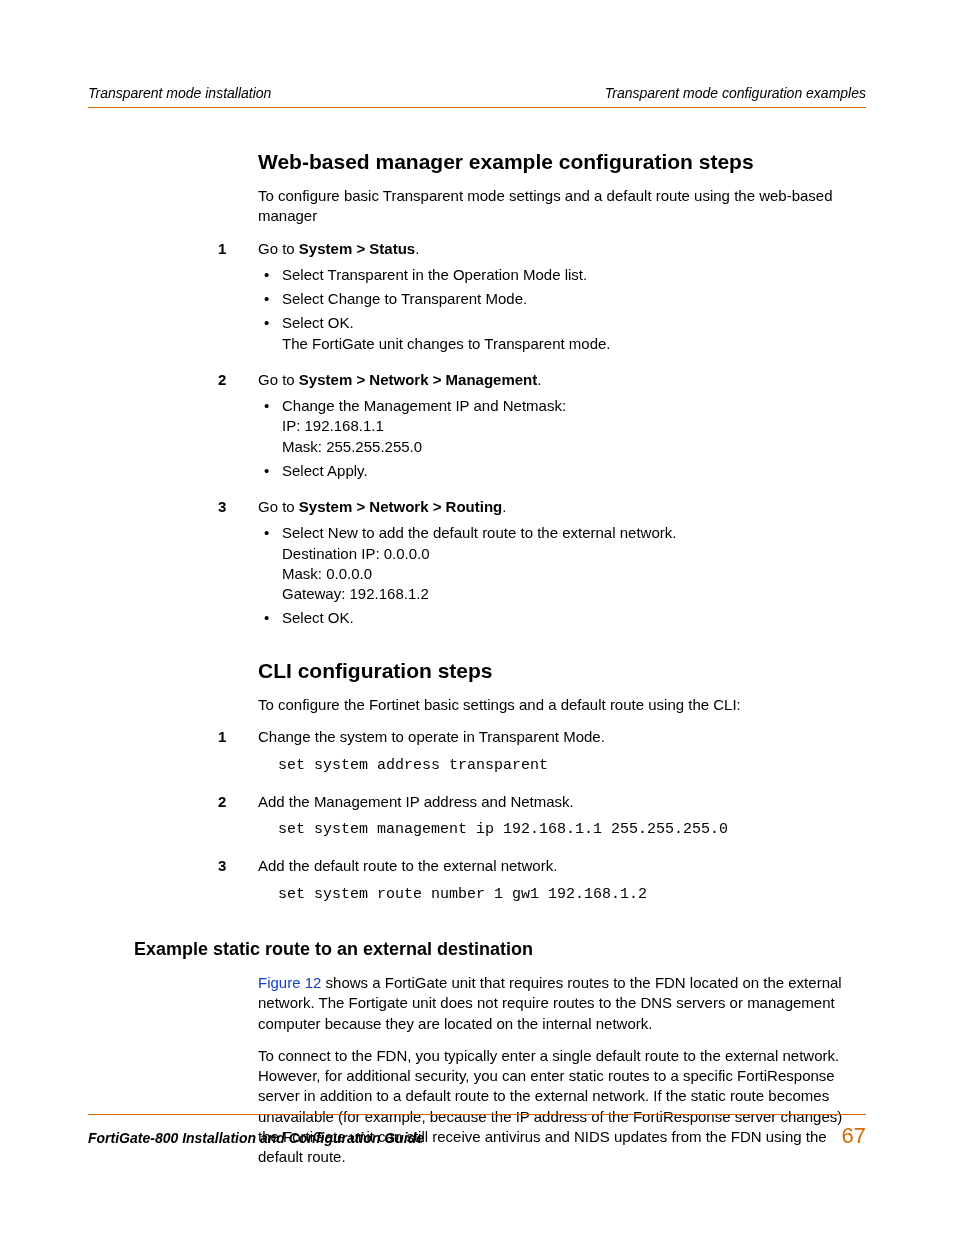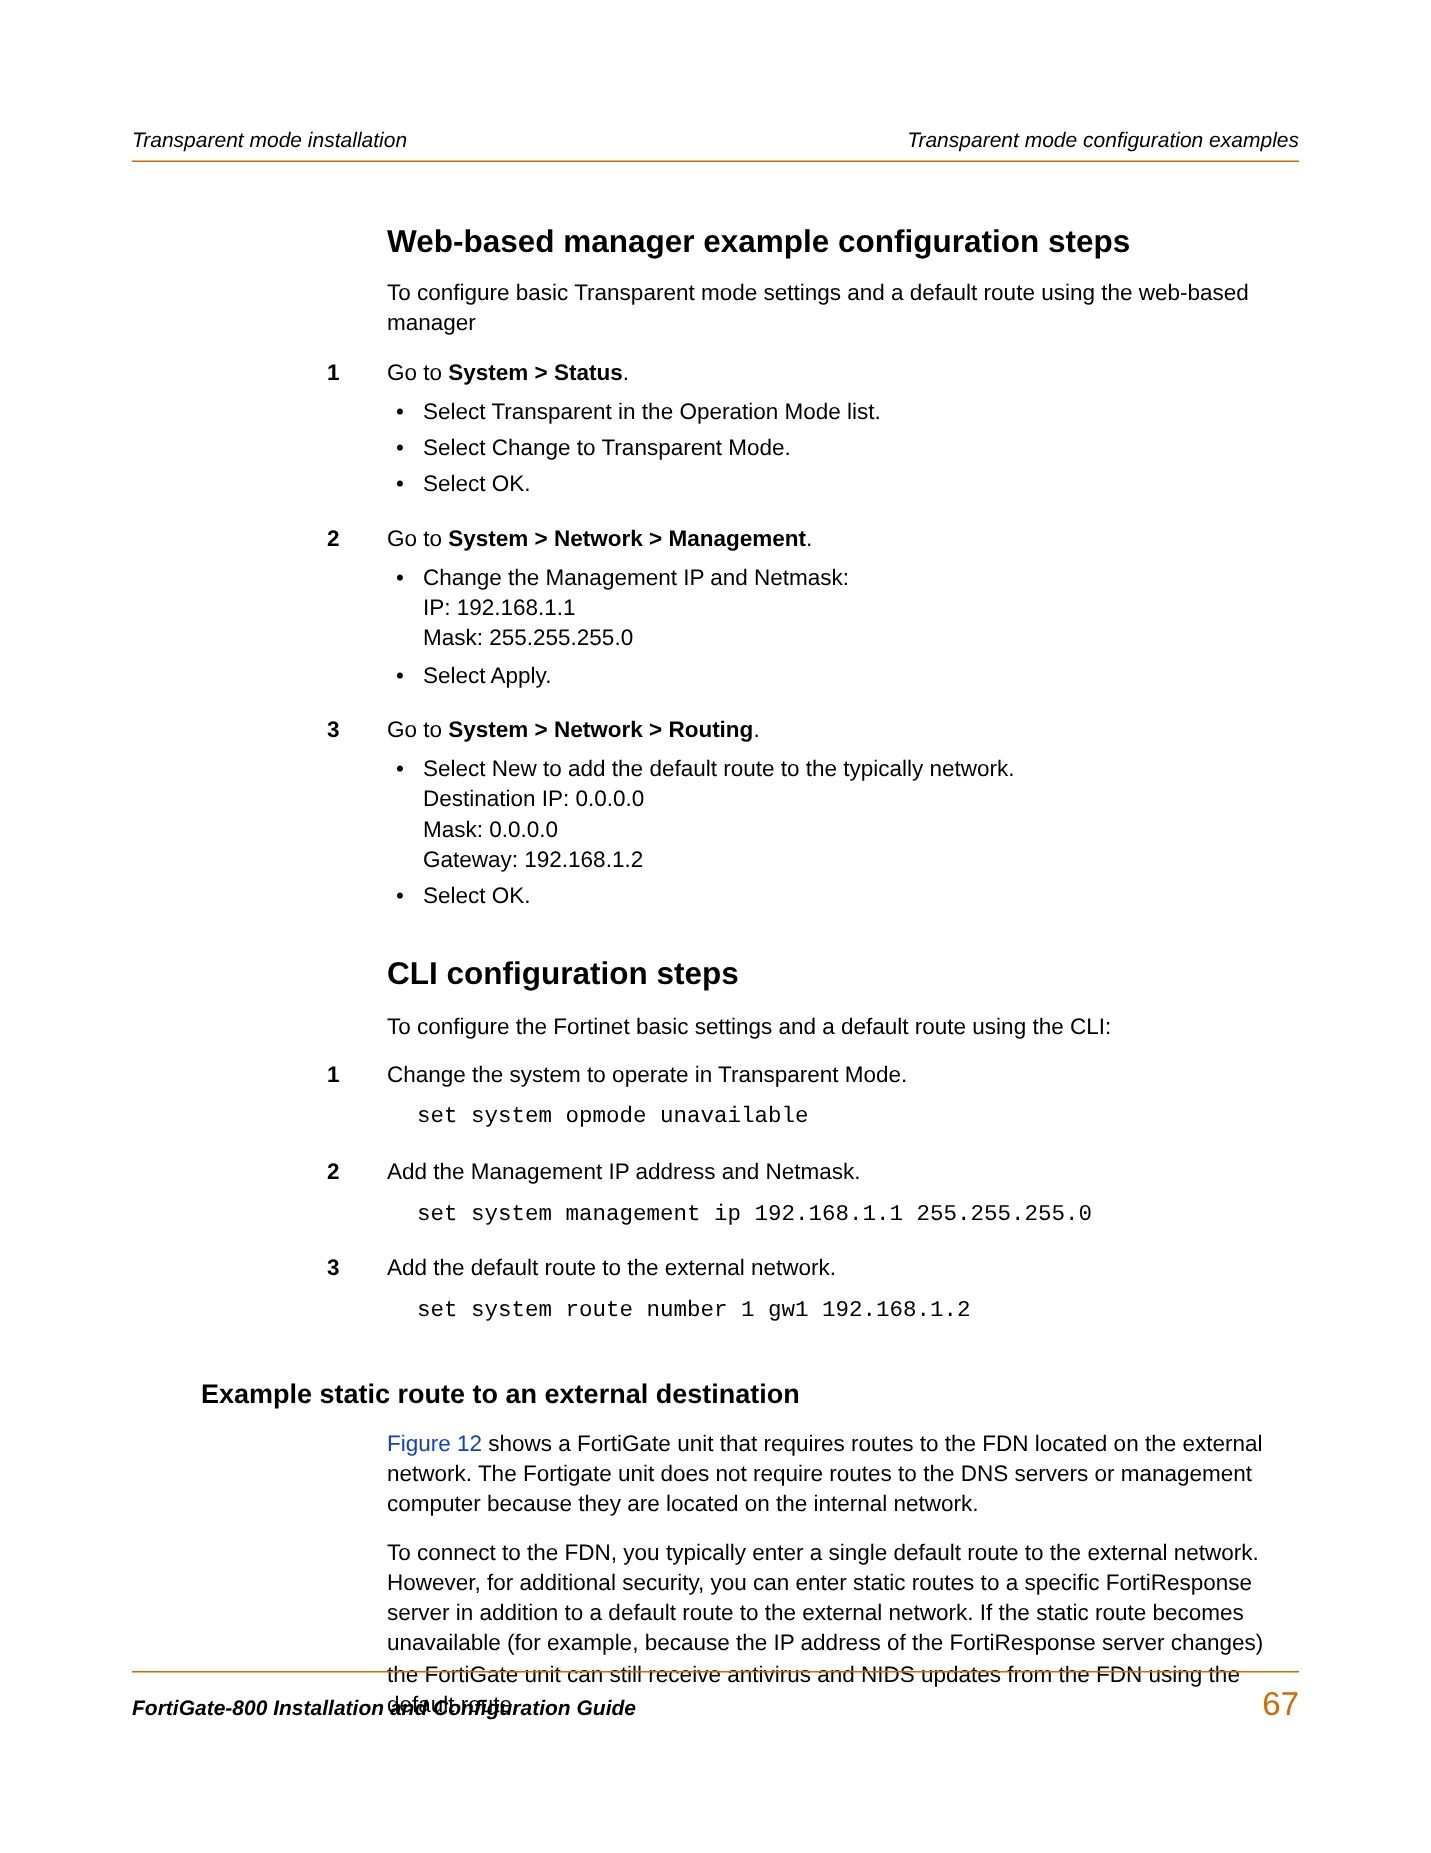--- a/index.html
+++ b/index.html
@@ -129,6 +129,7 @@
           <li>Select Change to Transparent Mode.</li>
           <li>
             <span class="subline">Select OK.</span>
+            <span class="subline">The FortiGate unit changes to Transparent mode.</span>
           </li>
         </ul>
       </div>

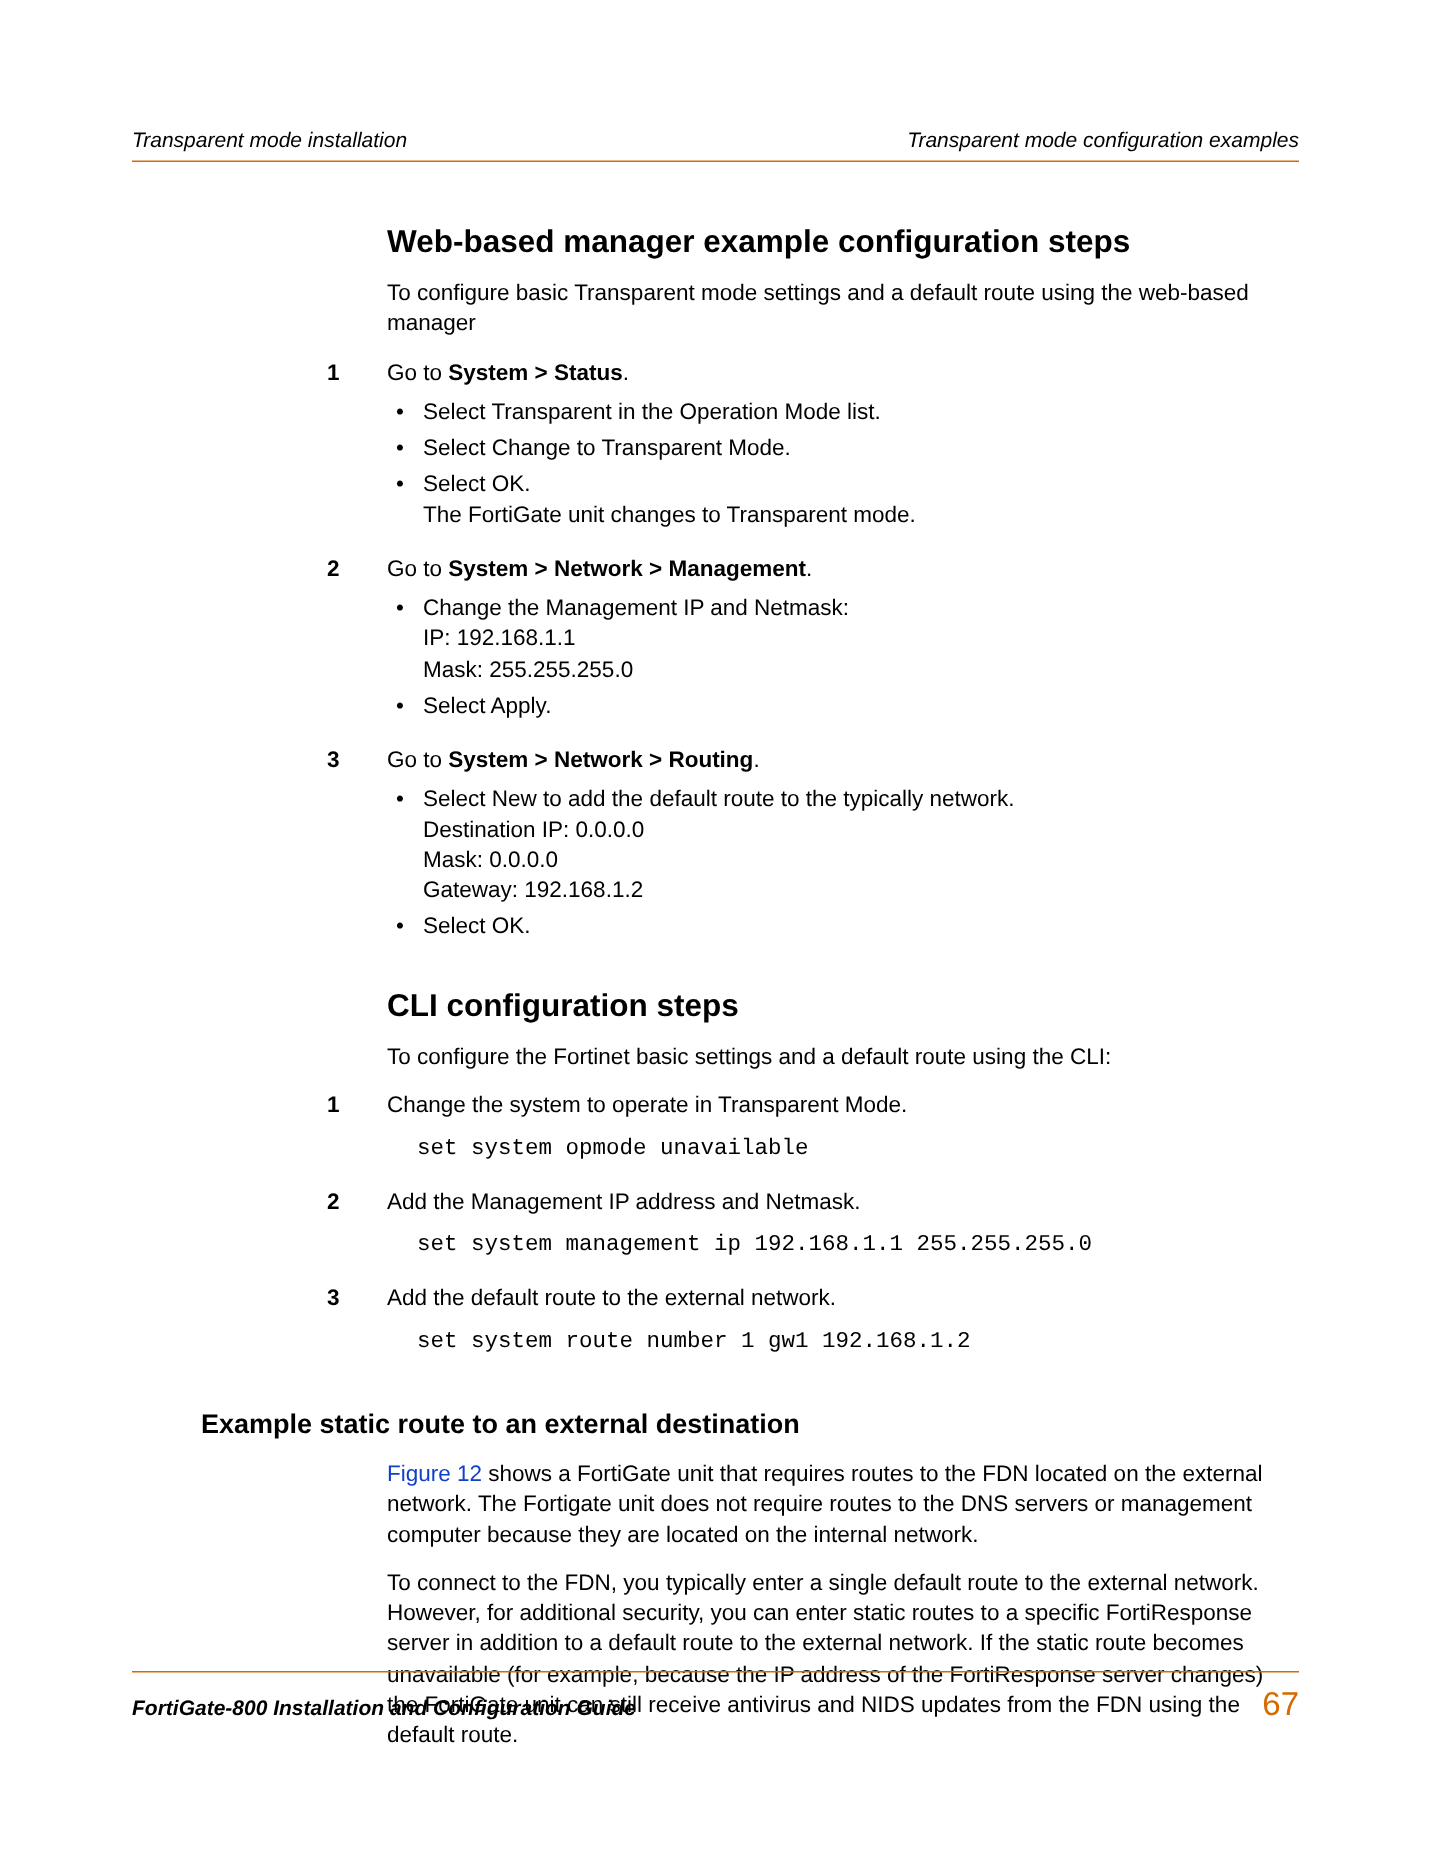--- a/index.html
+++ b/index.html
@@ -160,7 +160,7 @@
         </span>
         <ul class="bullets">
           <li>
-            <span class="subline">Select New to add the default route to the typically network.</span>
+            <span class="subline">Select New to add the default route to the external network.</span>
             <span class="subline">Destination IP: 0.0.0.0</span>
             <span class="subline">Mask: 0.0.0.0</span>
             <span class="subline">Gateway: 192.168.1.2</span>

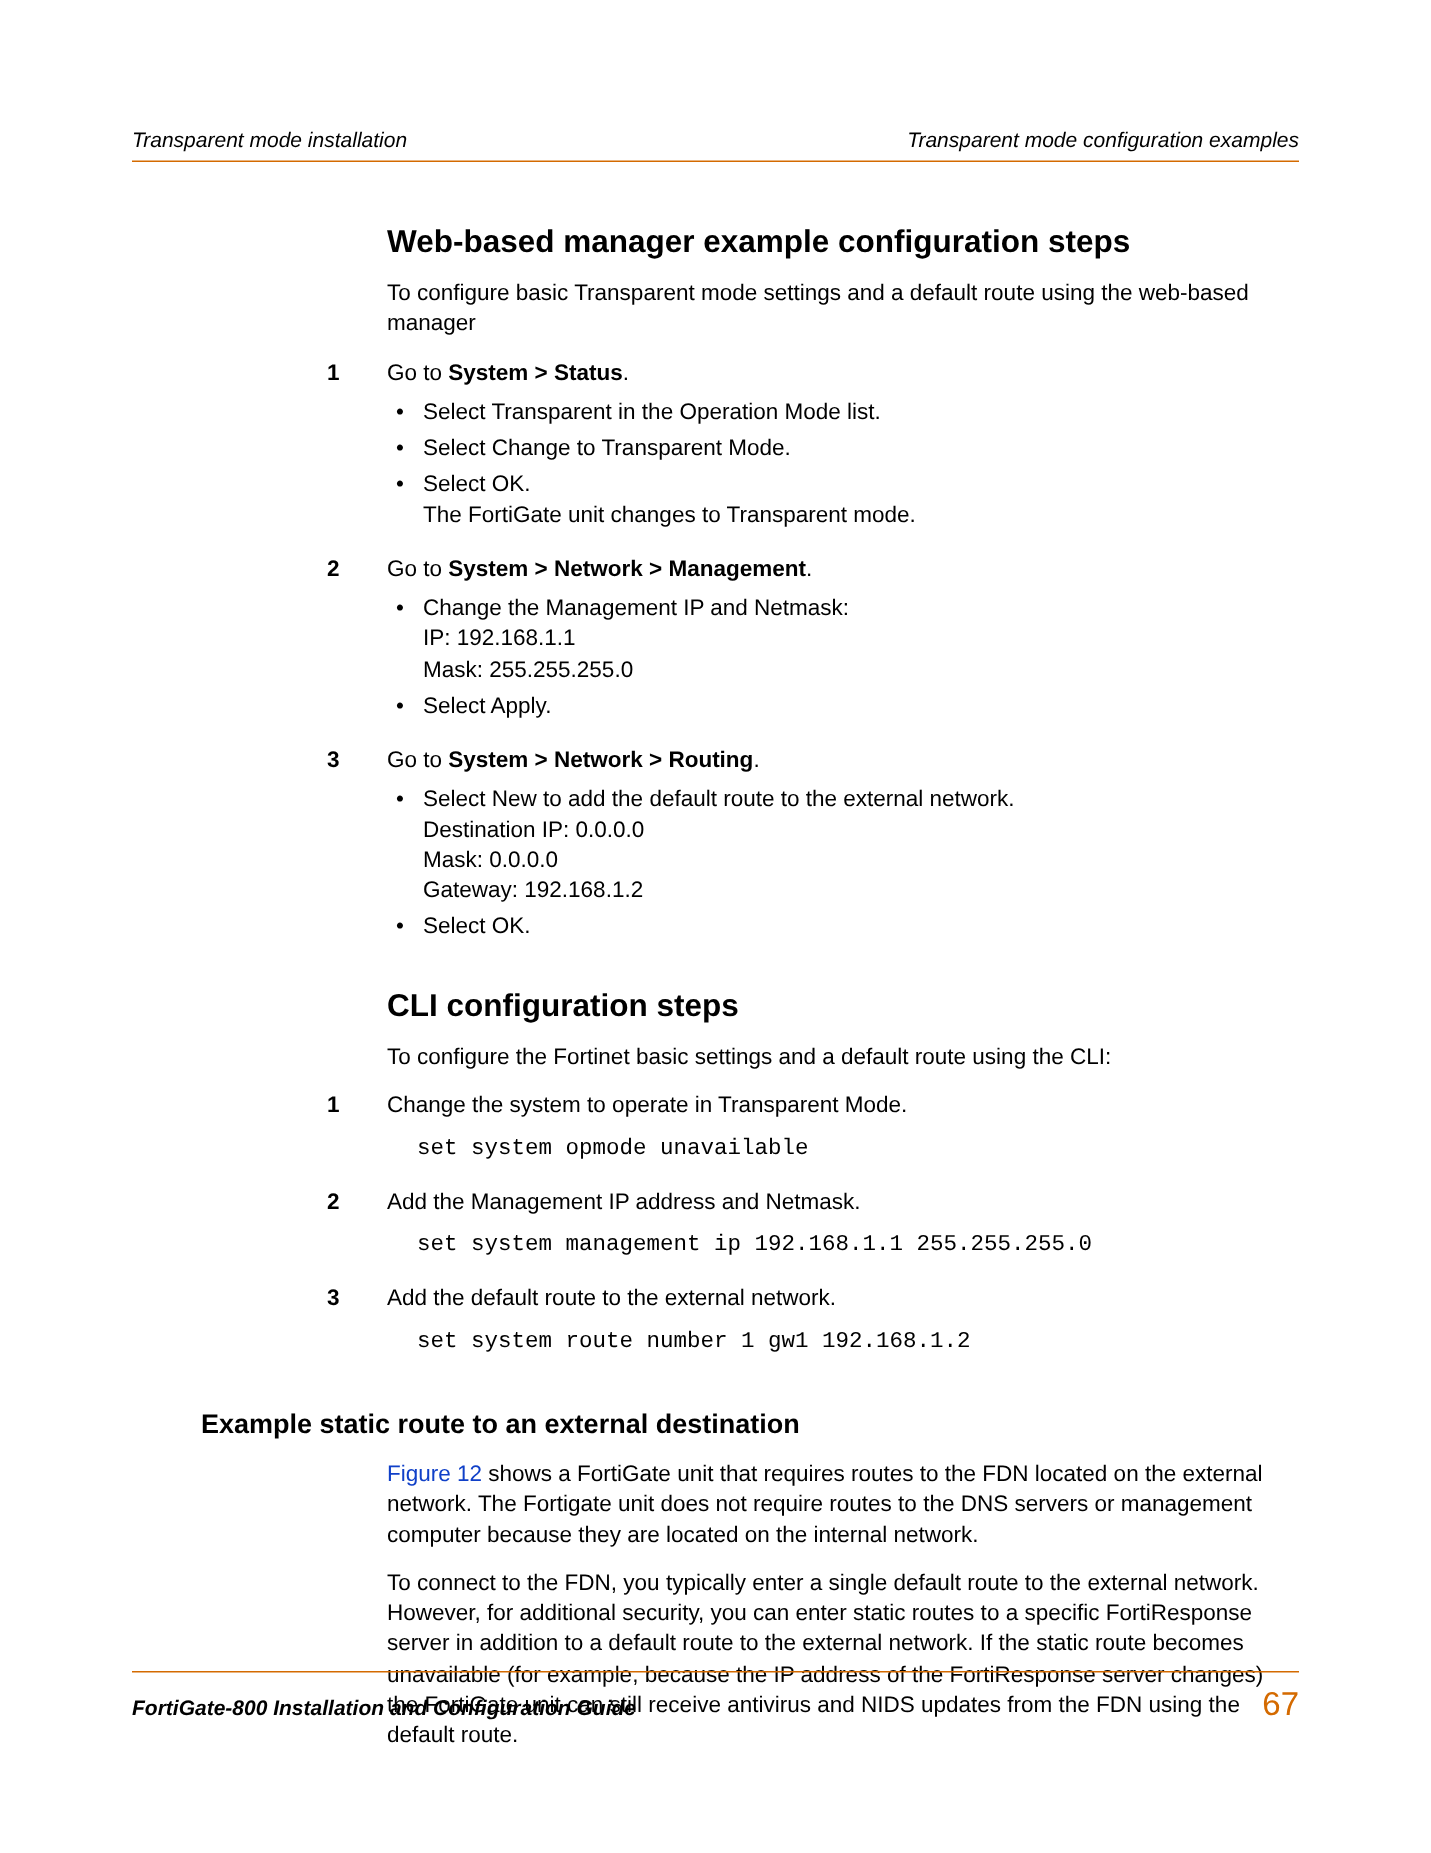--- a/index.html
+++ b/index.html
@@ -177,7 +177,7 @@
       <div class="step-num">1</div>
       <div class="step-body">
         <div>Change the system to operate in Transparent Mode.</div>
-        <div class="code">set system opmode unavailable</div>
+        <div class="code">set system address transparent</div>
       </div>
     </div>
     <div class="step-row">

